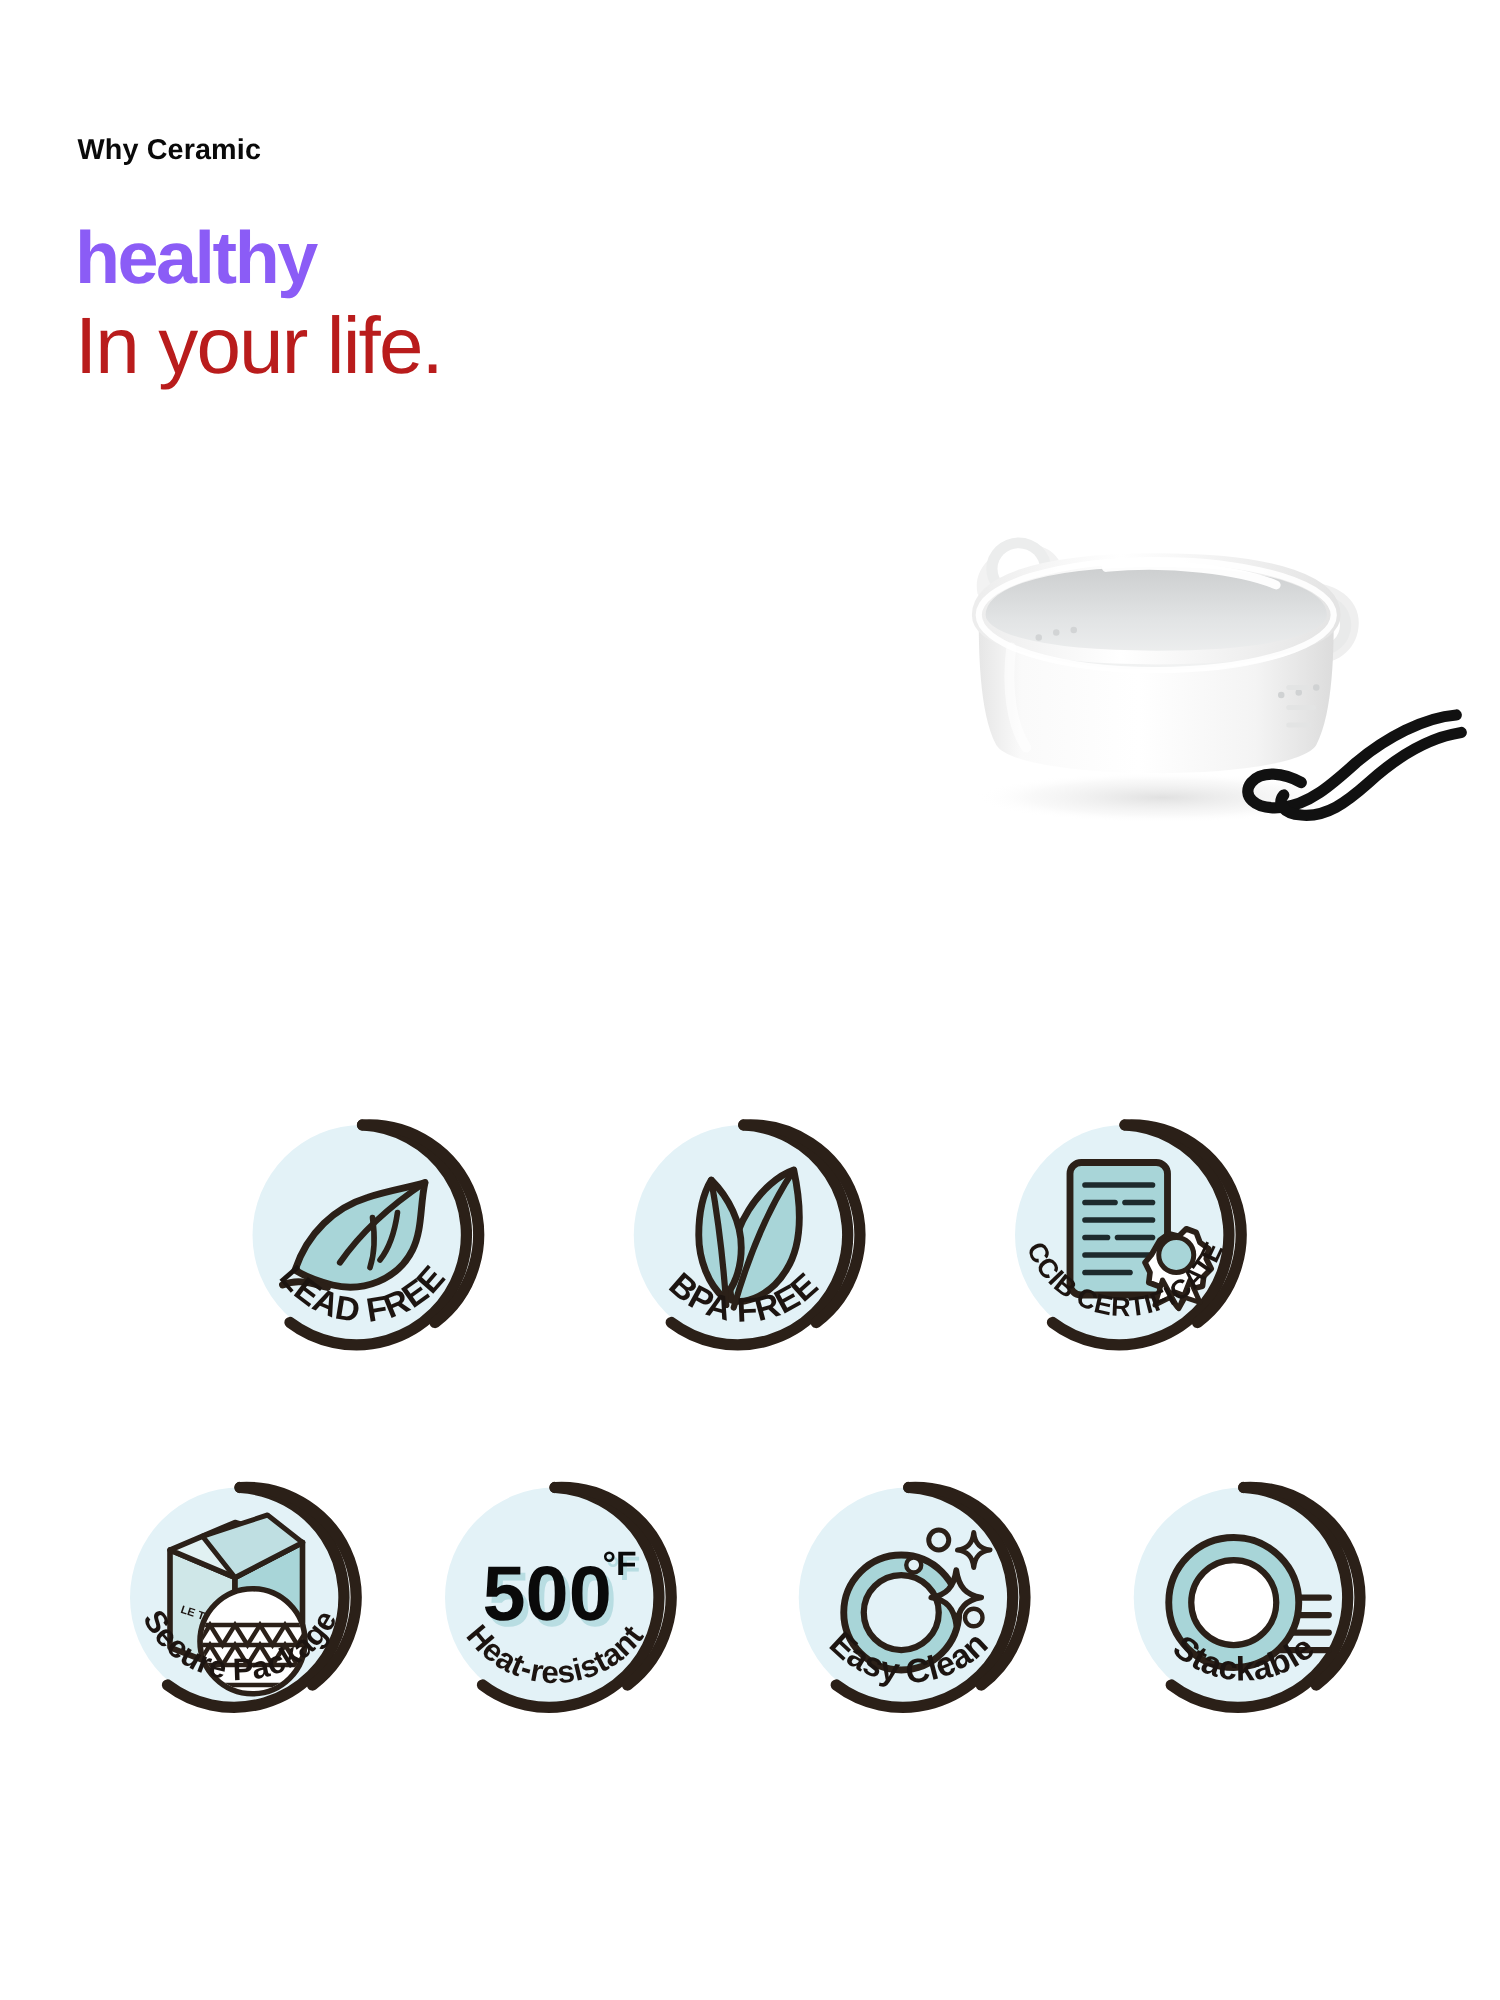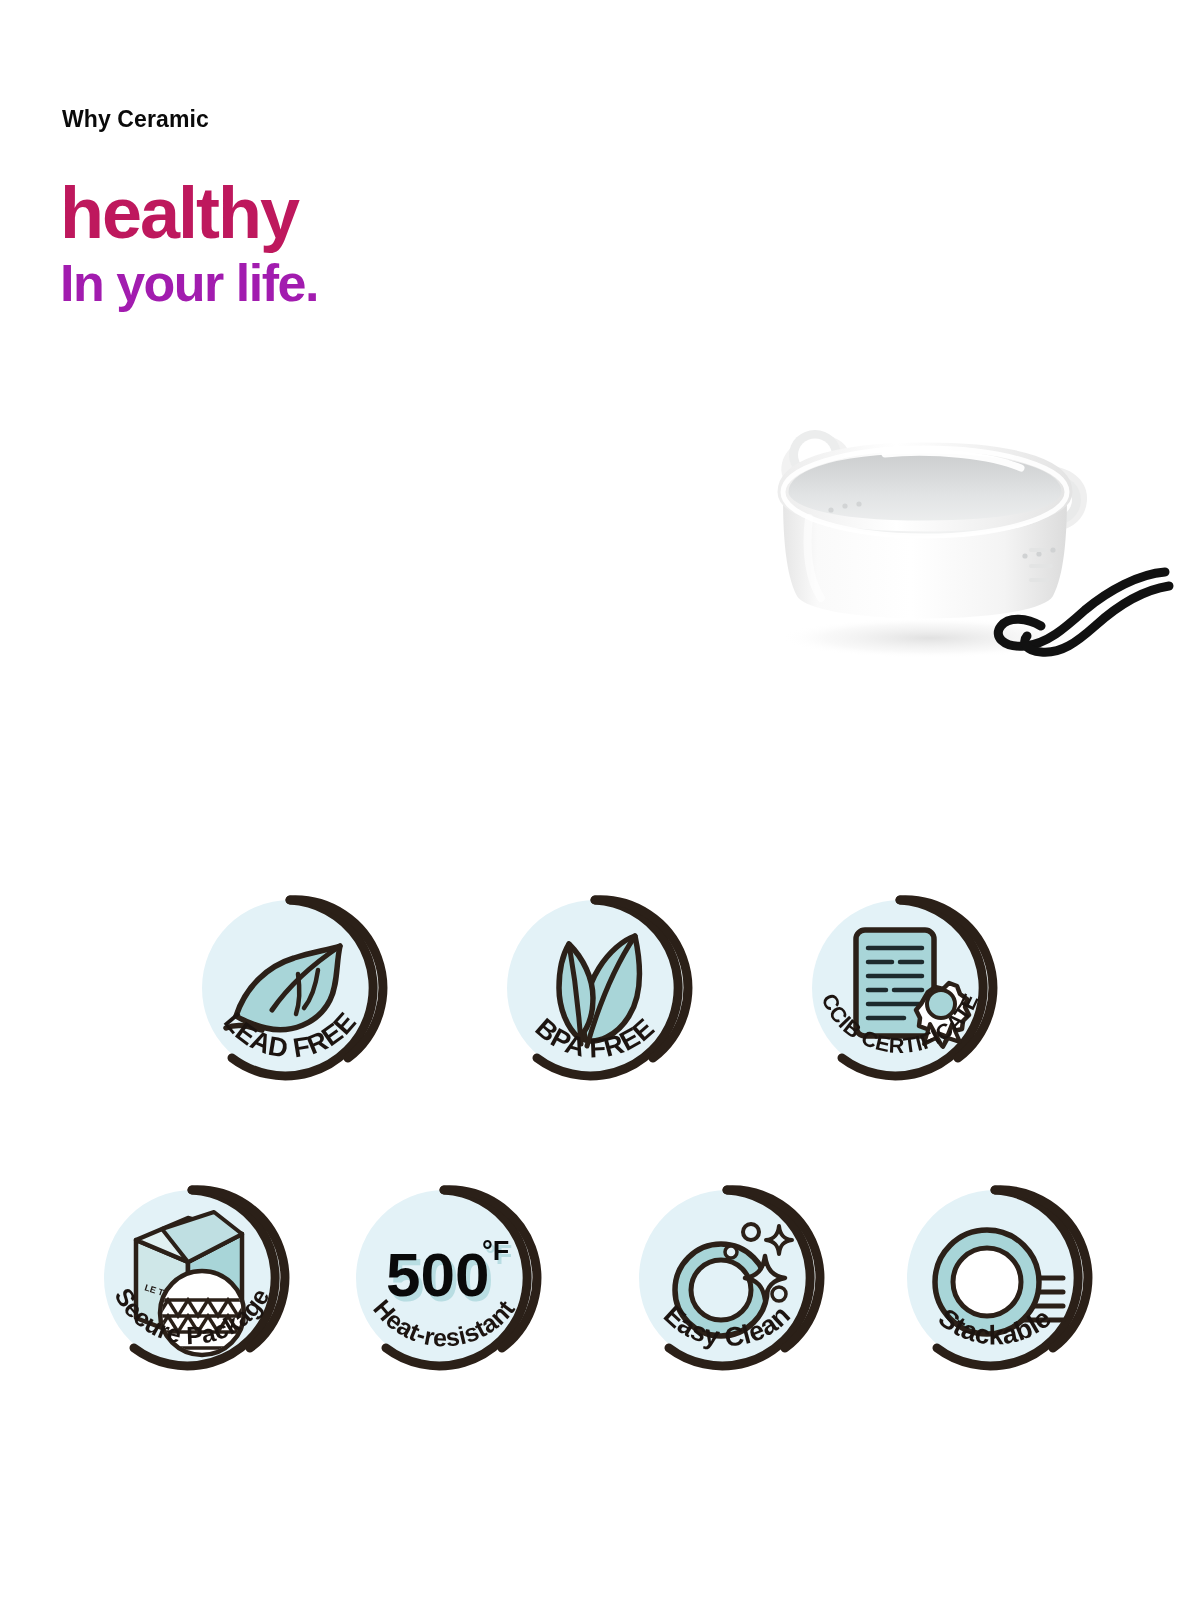--- a/index.html
+++ b/index.html
@@ -42,10 +42,10 @@
 
   #headline-healthy {
     display: block;
-    font-size: 72px;
+    font-size: 59px;
     line-height: 0.98;
     font-weight: bold;
-    color: #be185d;
+    color: #8b5cf6;
     letter-spacing: -2px;
   }
 

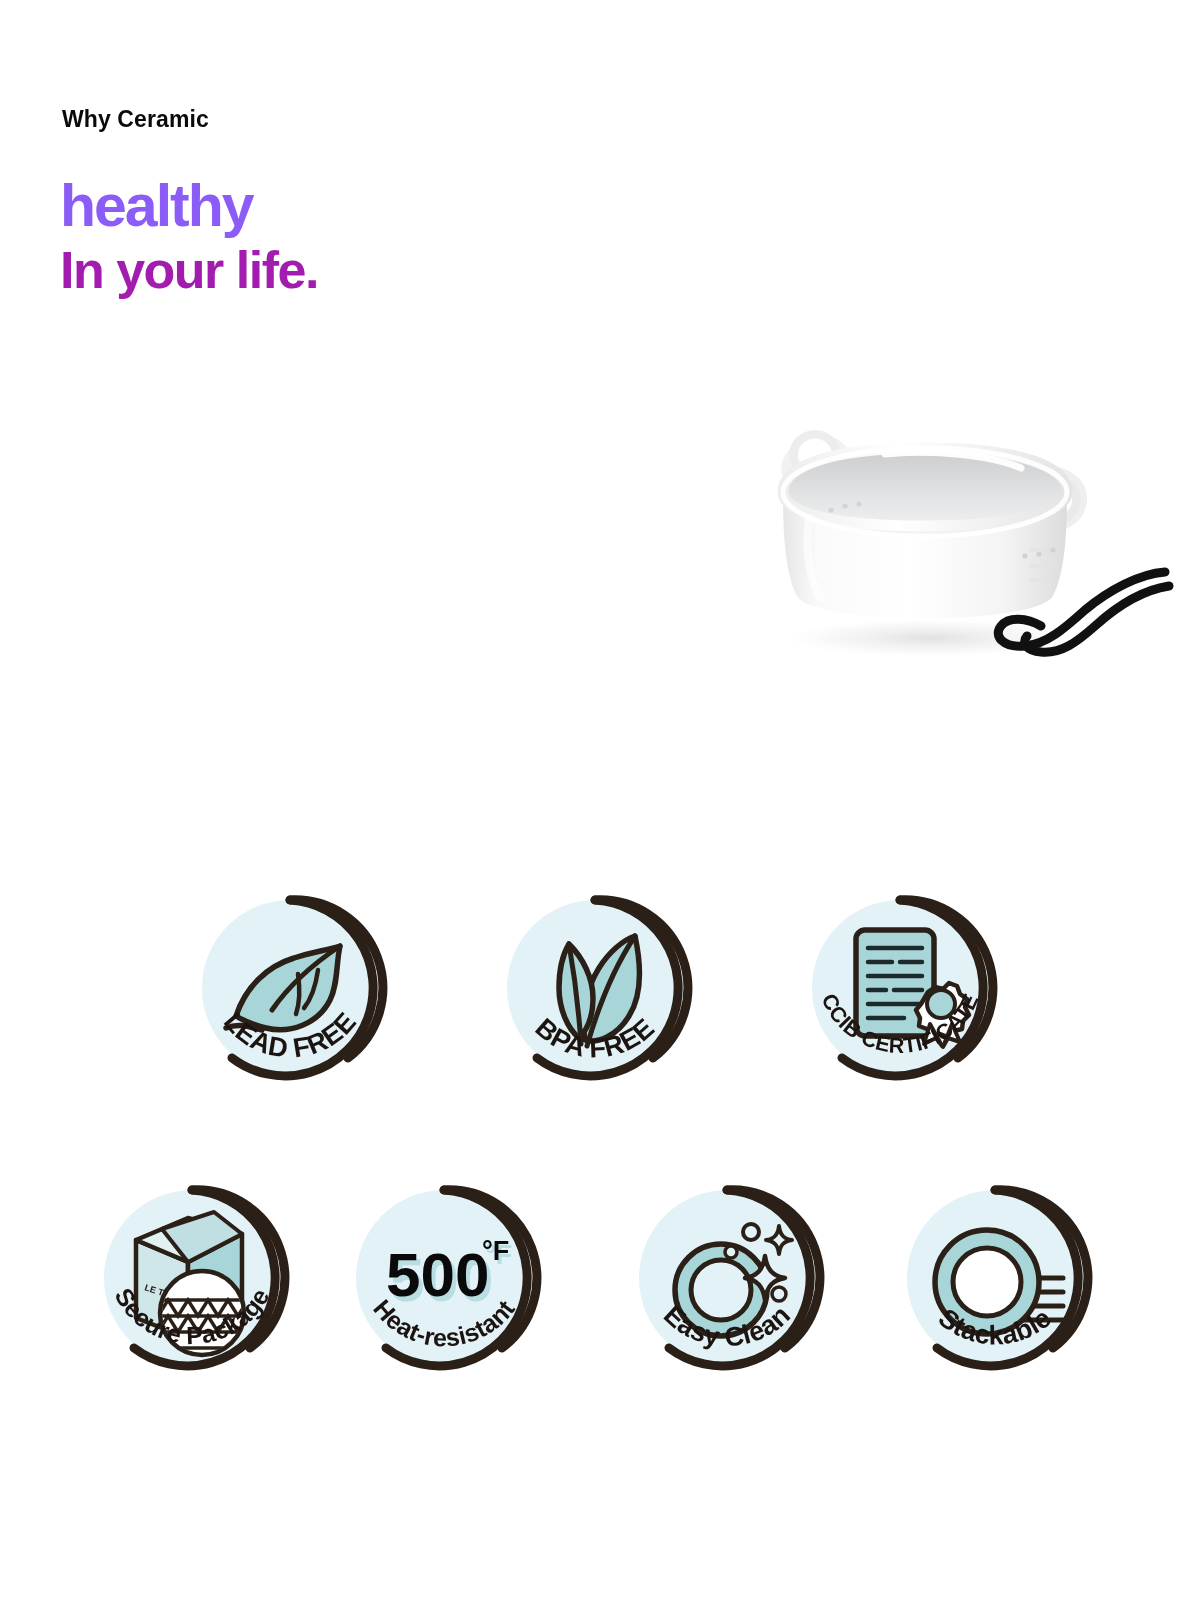--- a/index.html
+++ b/index.html
@@ -51,10 +51,10 @@
 
   #headline-life {
     display: block;
-    font-size: 52px;
+    font-size: 64px;
     line-height: 1.02;
-    font-weight: bold;
-    color: #a21caf;
+    font-weight: normal;
+    color: #b91c1c;
     letter-spacing: -1.5px;
     margin-top: 8px;
   }

